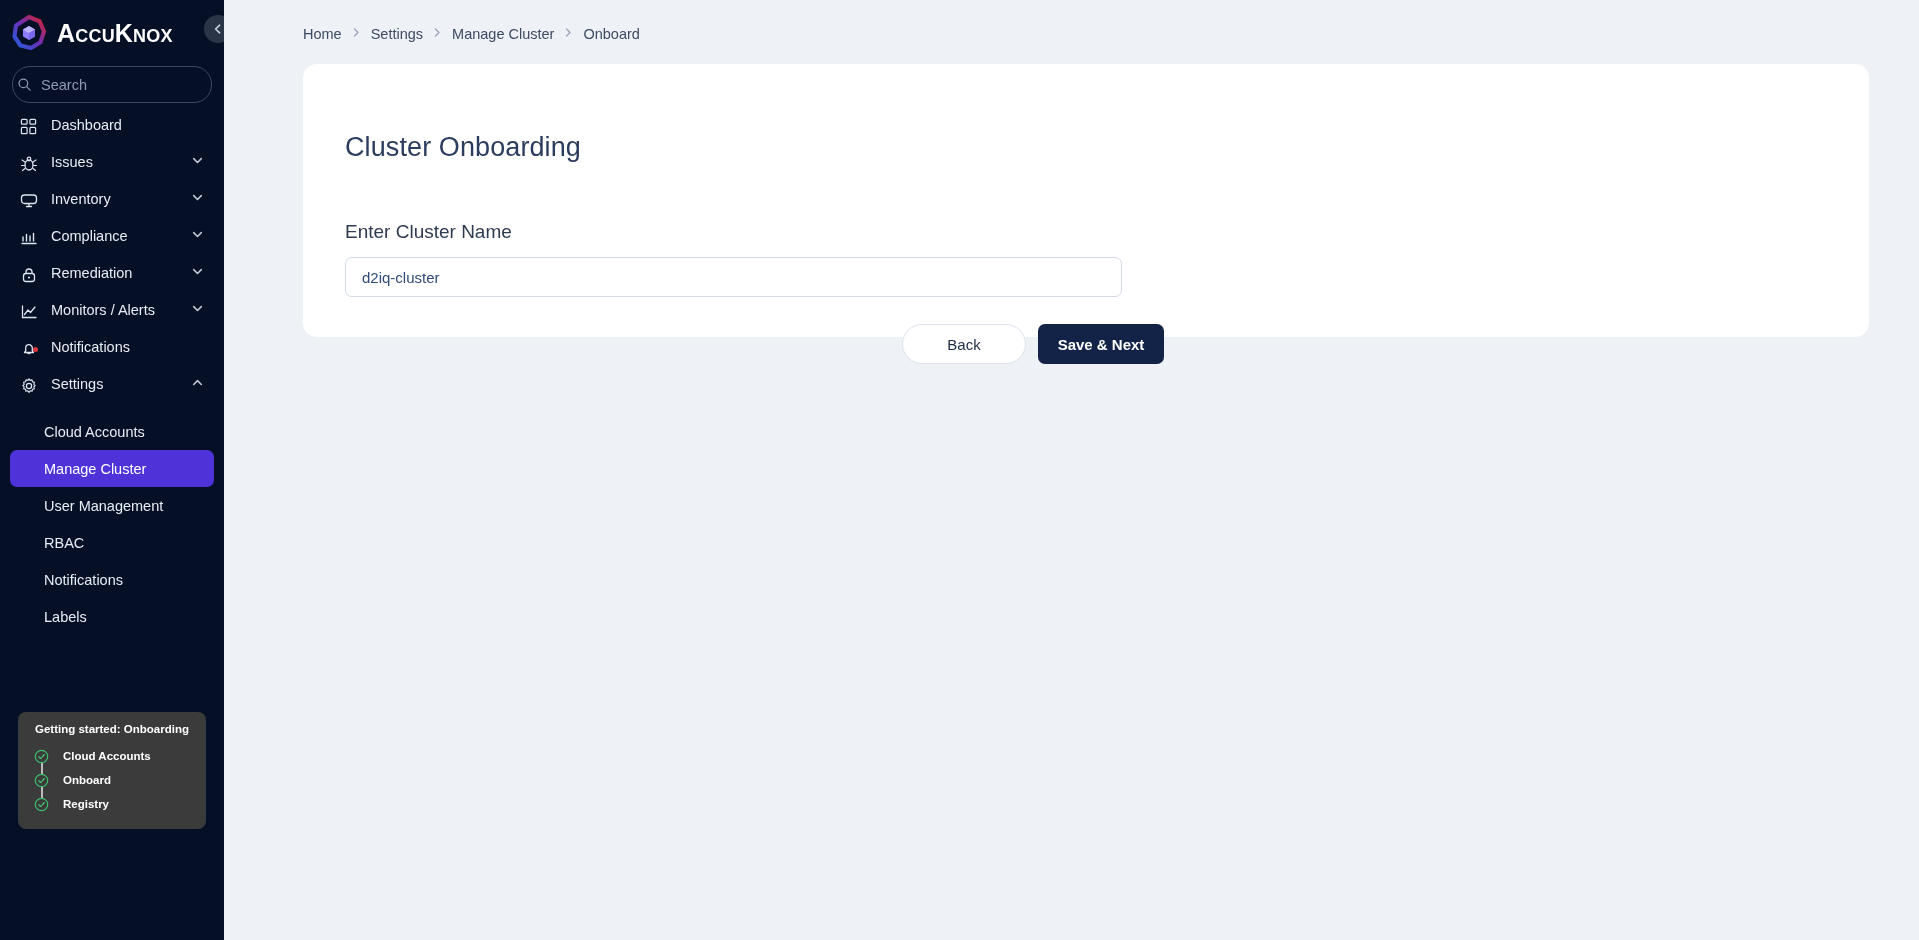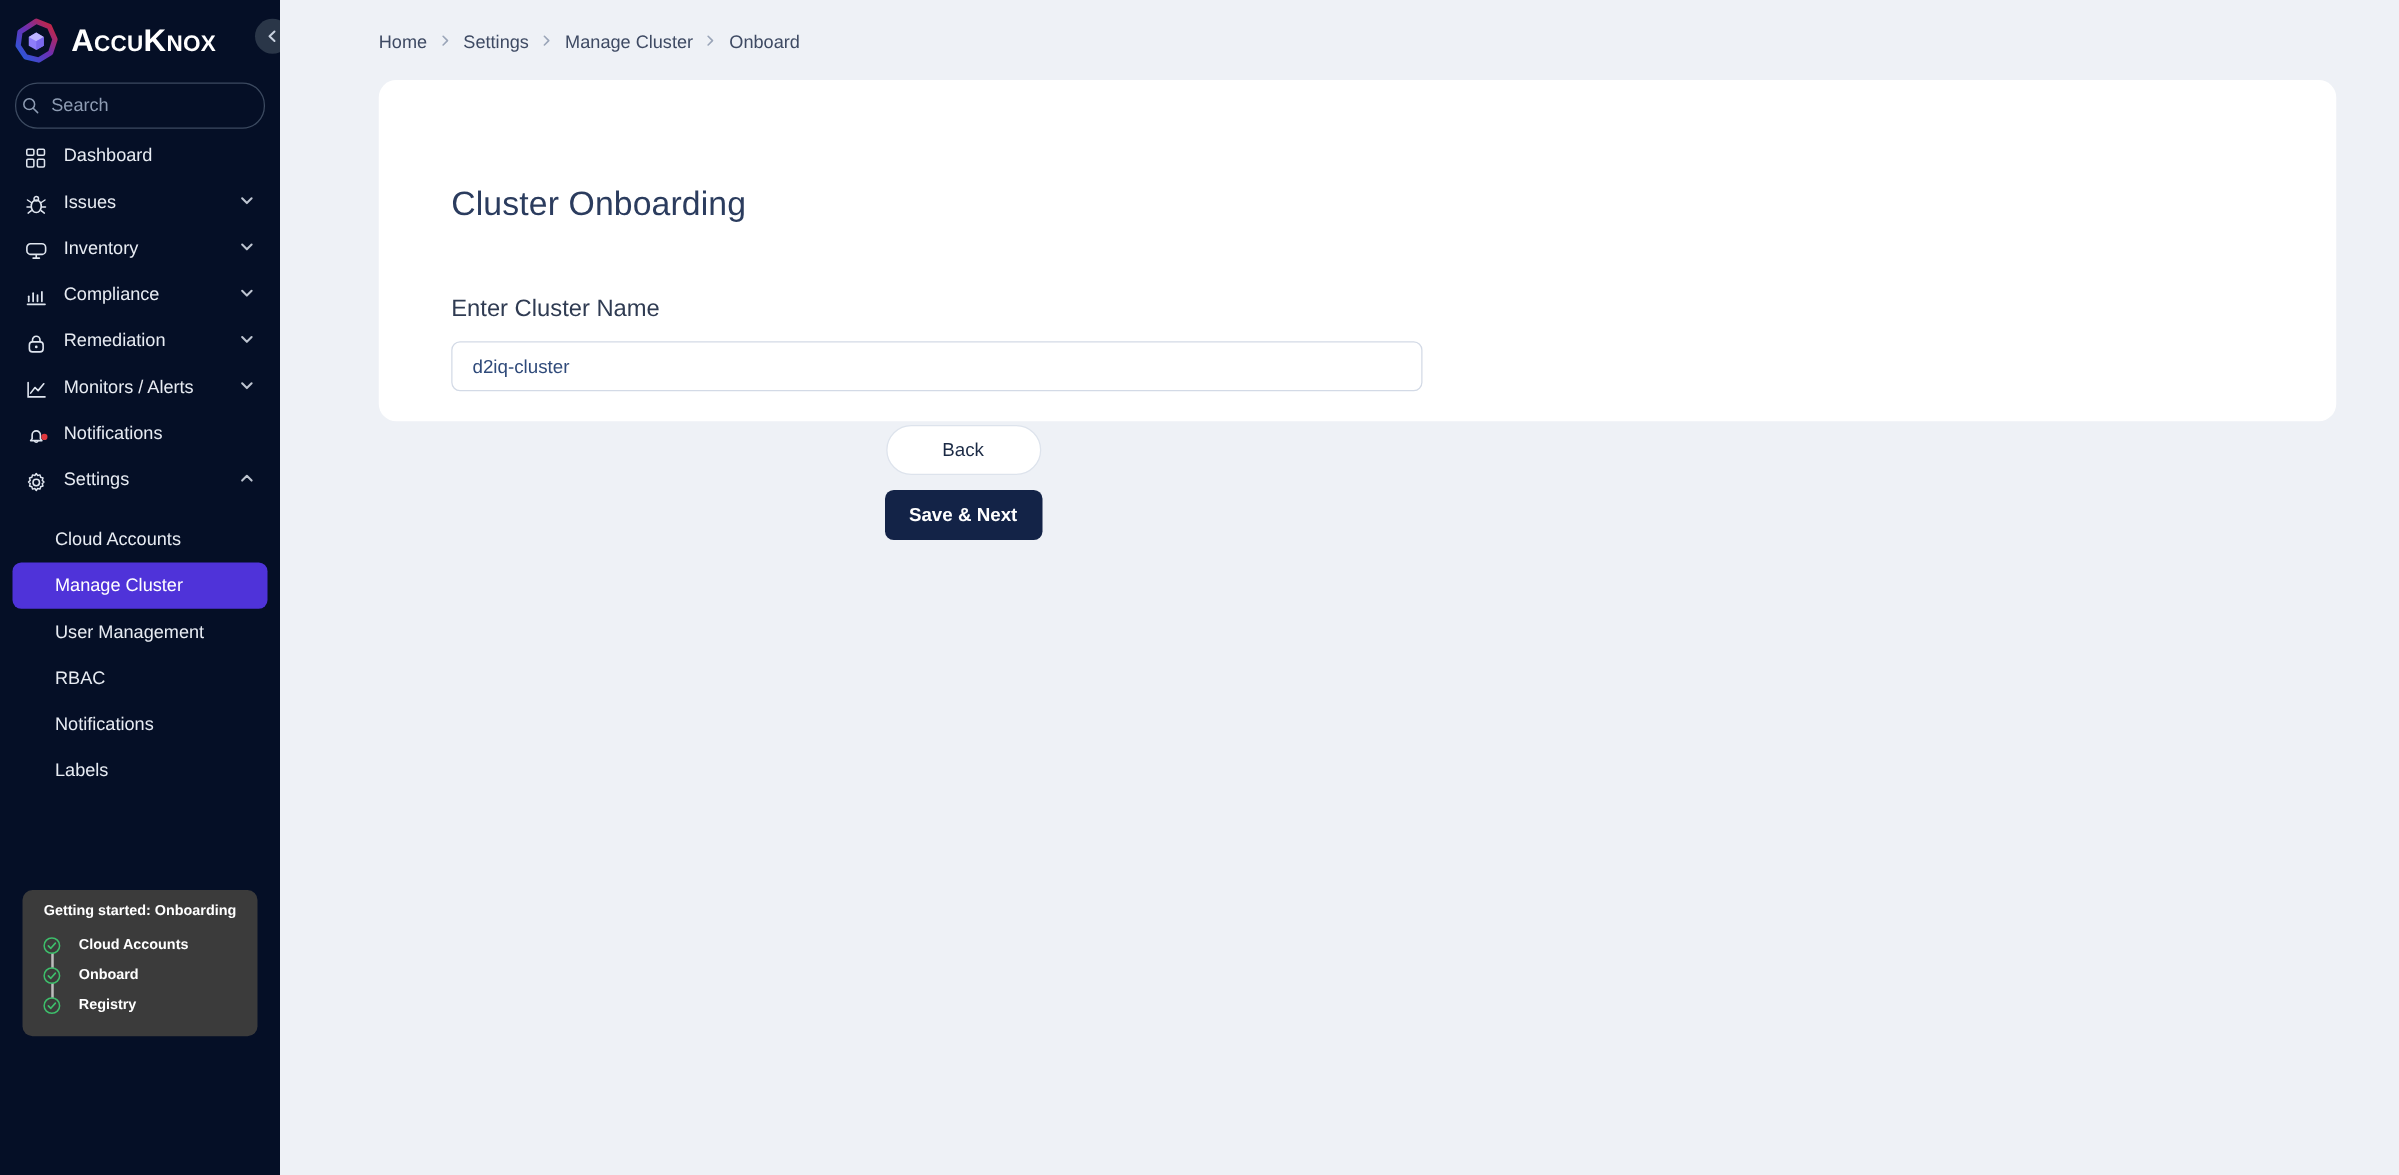--- a/index.html
+++ b/index.html
@@ -96,7 +96,7 @@
     margin: 16px 50px 0 42px;
     background: #ffffff; border-radius: 14px;
     height: 273px;
-    padding: 16px;
+    padding: 0;
   }
   .card-title {
     color: #2b3c5e; font-size: 27px; font-weight: 400;

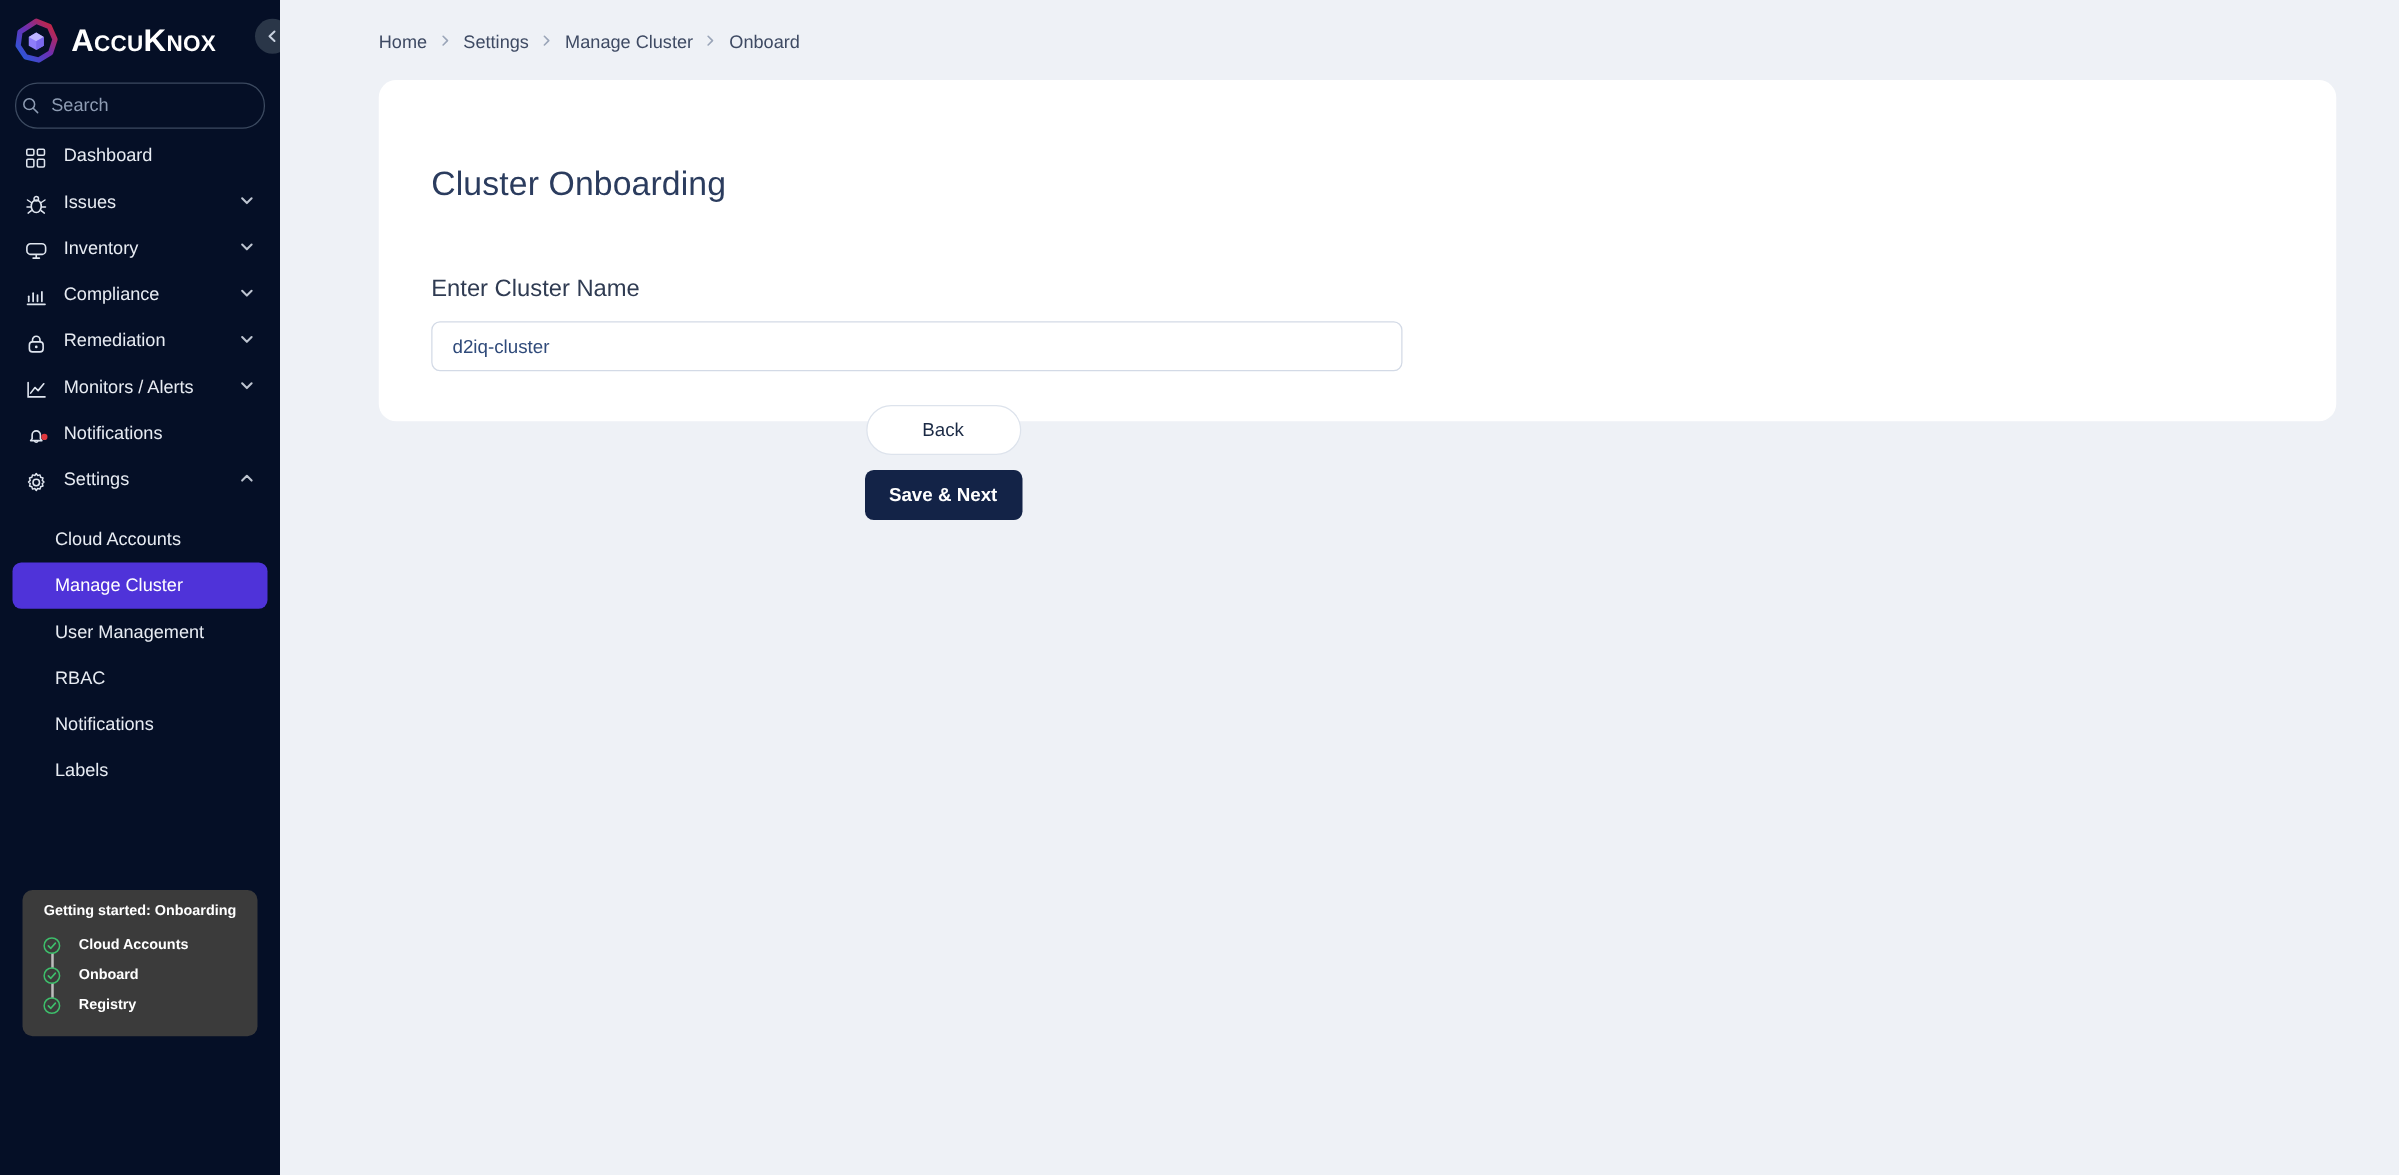--- a/index.html
+++ b/index.html
@@ -116,7 +116,7 @@
   }
   .btn-row {
     display: flex; justify-content: flex-end; align-items: center; gap: 12px;
-    width: 819px; margin-left: 42px; padding-top: 27px; flex-direction: column;
+    width: 819px; margin-left: 42px; padding-top: 27px;
   }
   .btn-back {
     width: 124px; height: 40px; border-radius: 20px;

